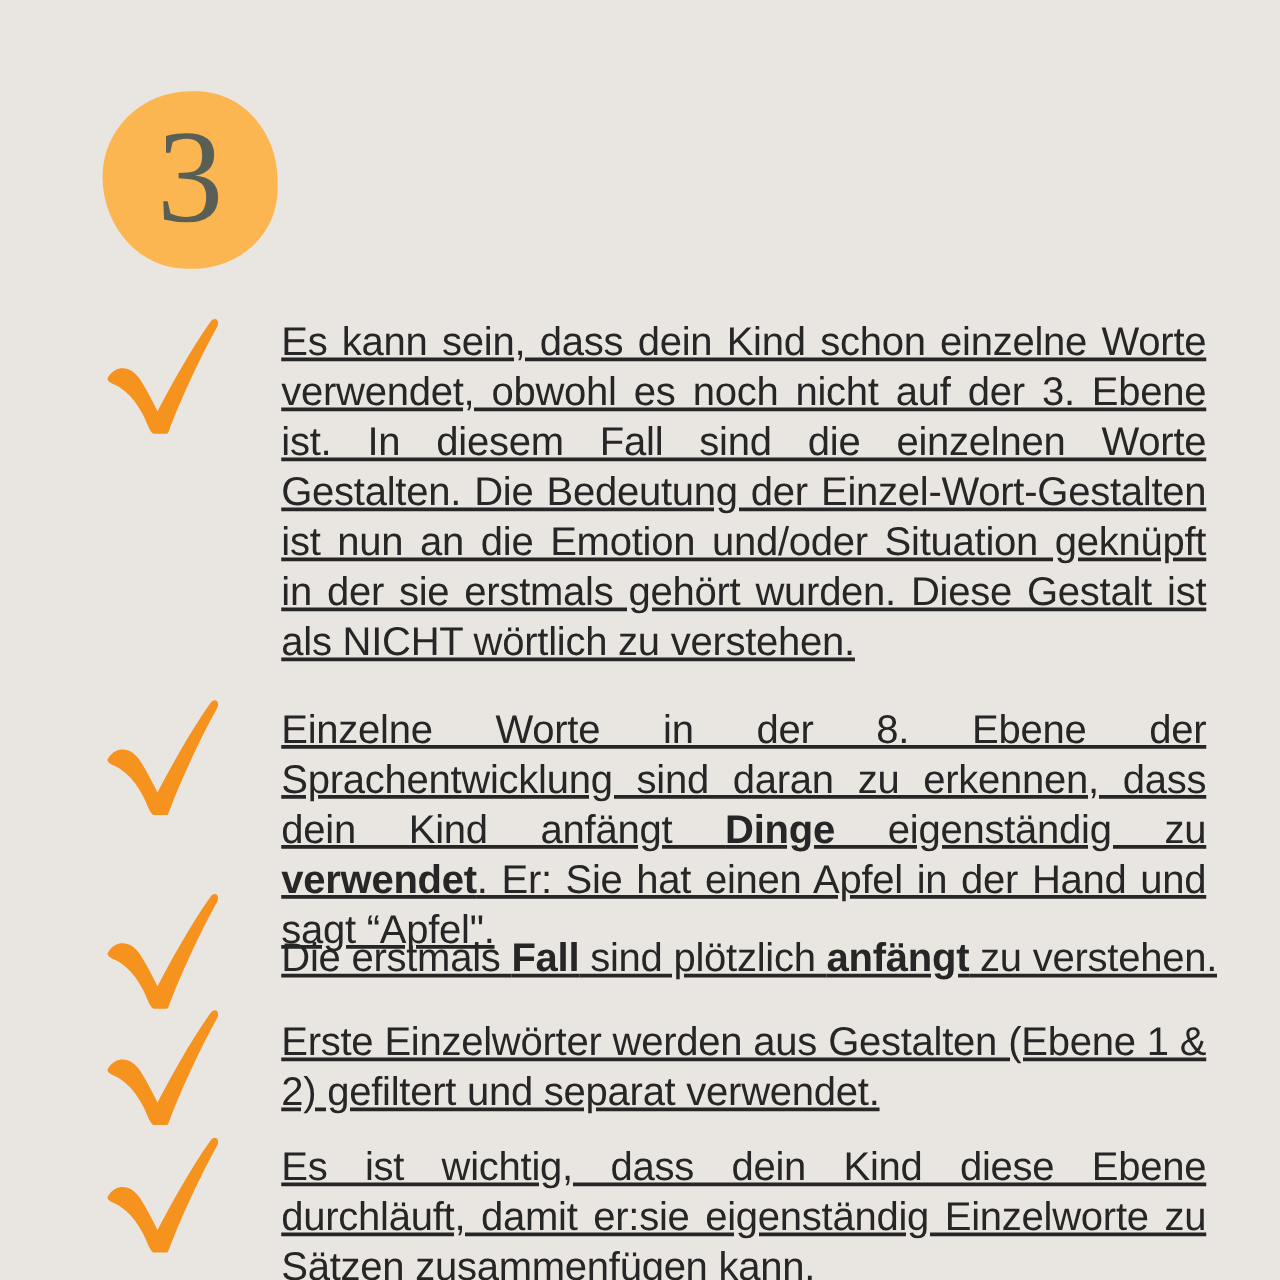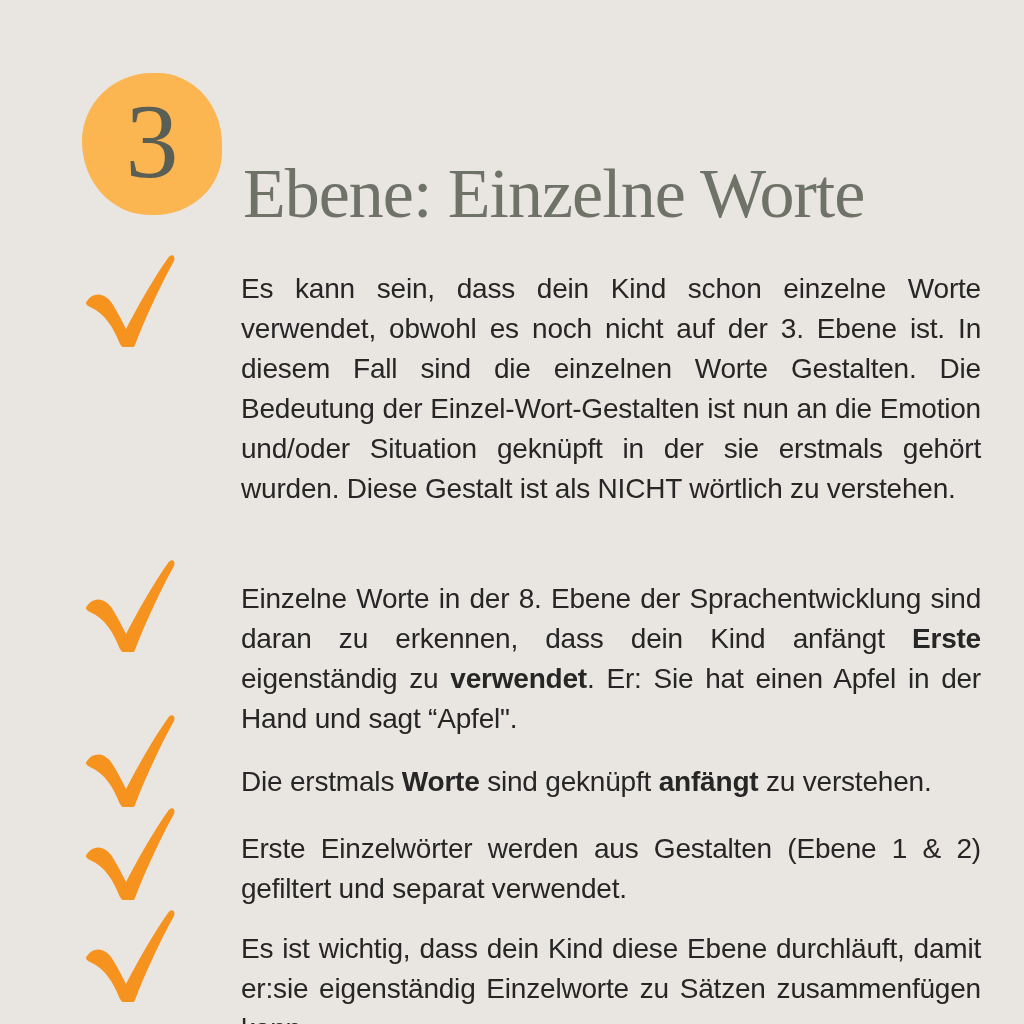--- a/index.html
+++ b/index.html
@@ -89,7 +89,6 @@
     <span class="badge-number">3</span>
   </div>
 
-  <h1 class="page-title">Ebene: Einzelne Worte</h1>
 
   <div class="row" style="top:250px">
     <svg class="check" style="top:3px" viewBox="0 0 92 94" aria-hidden="true">

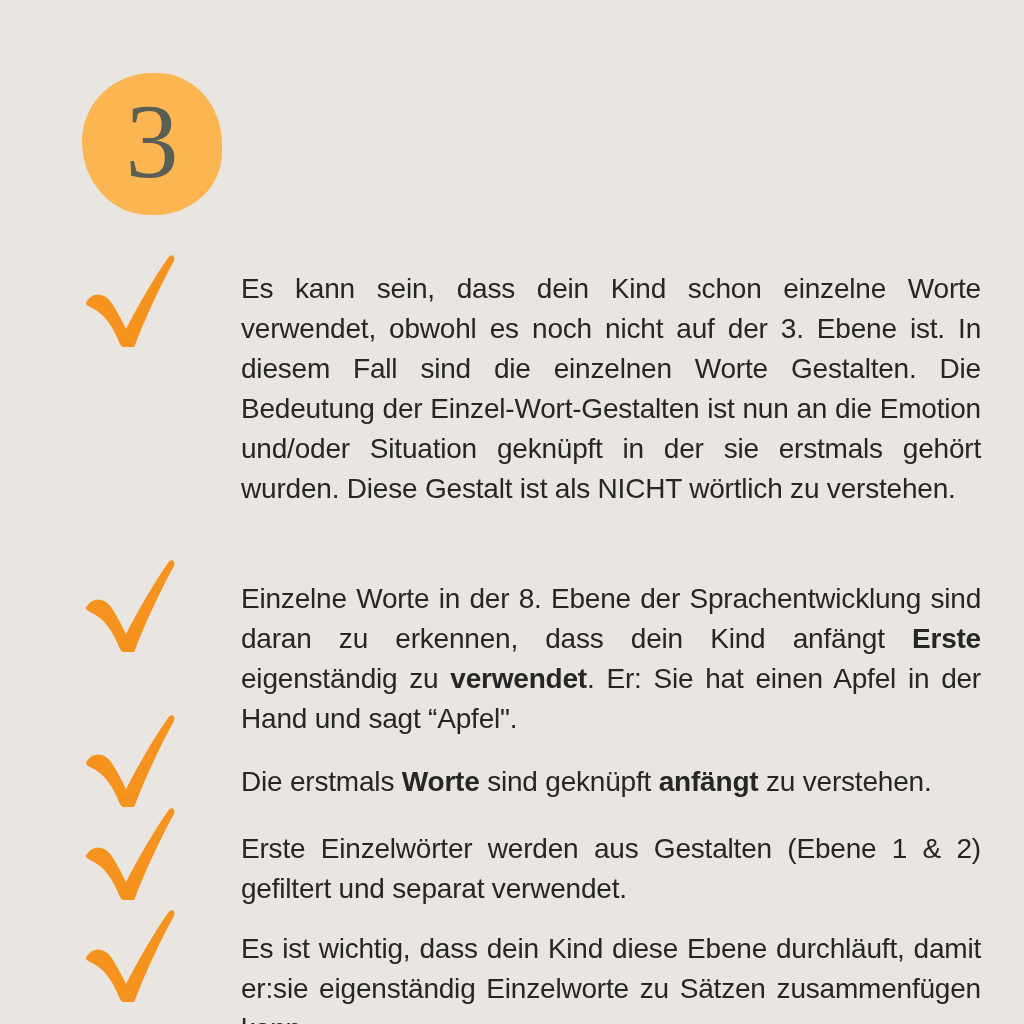--- a/index.html
+++ b/index.html
@@ -65,12 +65,13 @@
     position: absolute;
     left: 140px;
     width: 740px;
-    margin: 16px;
-    font-size: 28px;
+    margin: 0;
+    font-size: 32px;
     line-height: 40px;
     letter-spacing: -0.2px;
     color: var(--body, #262626);
     text-align: justify;
+    text-decoration: underline;
   }
   .para.no-justify {
     text-align: left;

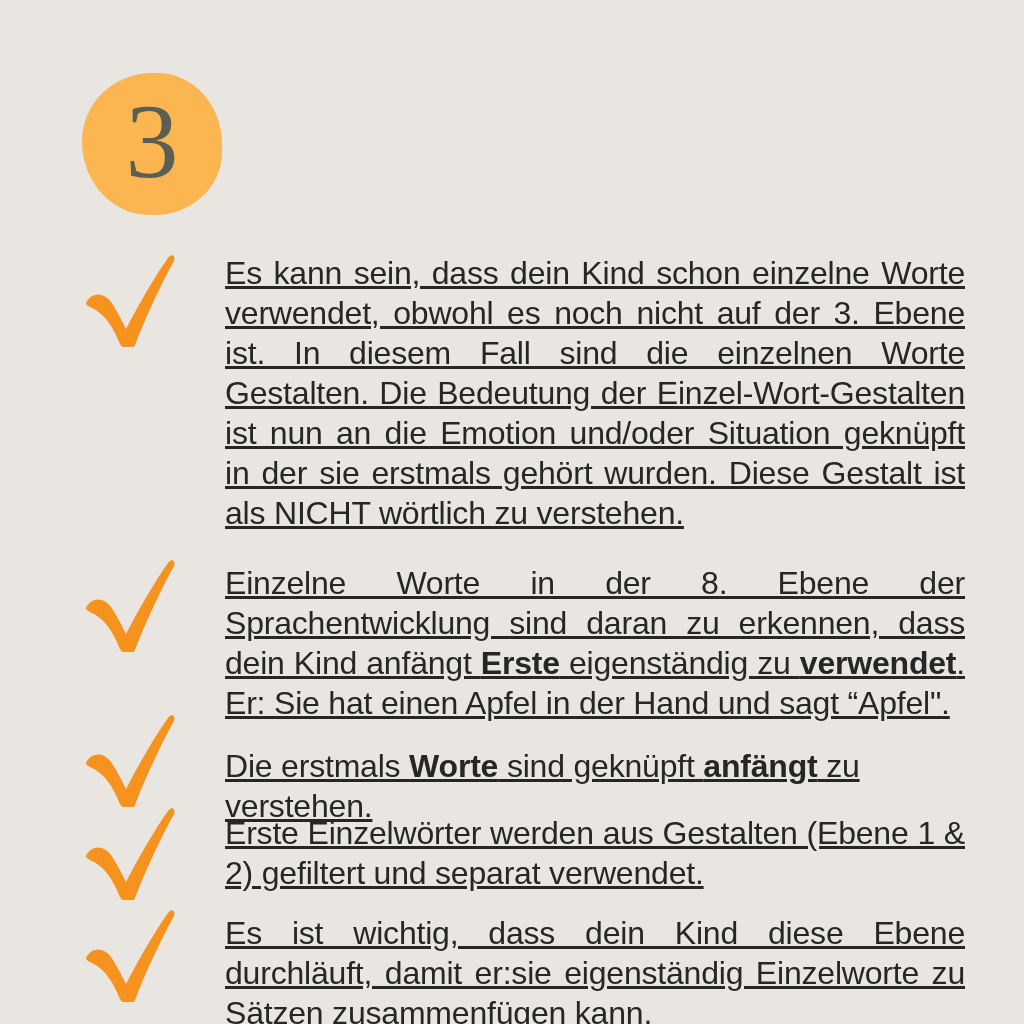--- a/index.html
+++ b/index.html
@@ -102,7 +102,7 @@
     <svg class="check" style="top:0px" viewBox="0 0 92 94" aria-hidden="true">
       <path fill="currentColor" d="M2 48 C9 38,21 40,28 52 C33 60,37 68,41 76 C52 55,68 26,83 5 C86 0,91 2,89 8 C75 33,59 68,50 92 C47 99,38 98,34 89 C29 76,20 60,5 54 C1 52,0 50,2 48 Z"></path>
     </svg>
-    <p class="para" style="top:5px"><span>Einzelne Worte in der 8. Ebene der Sprachentwicklung sind daran zu erkennen, dass dein Kind anfängt </span><span class="b">Erste</span><span> eigenständig zu </span><span class="b">verwendet</span><span>. Er: Sie hat einen Apfel in der Hand und sagt “Apfel".</span></p>
+    <p class="para" style="top:5px"><span>Einzelne Worte in der 8. Ebene der Sprachentwicklung sind daran zu erkennen, dass dein Kind anfängt </span><span class="b">Dinge</span><span> eigenständig zu </span><span class="b">verwendet</span><span>. Er: Sie hat einen Apfel in der Hand und sagt “Apfel".</span></p>
   </div>
 
   <div class="row" style="top:713px">

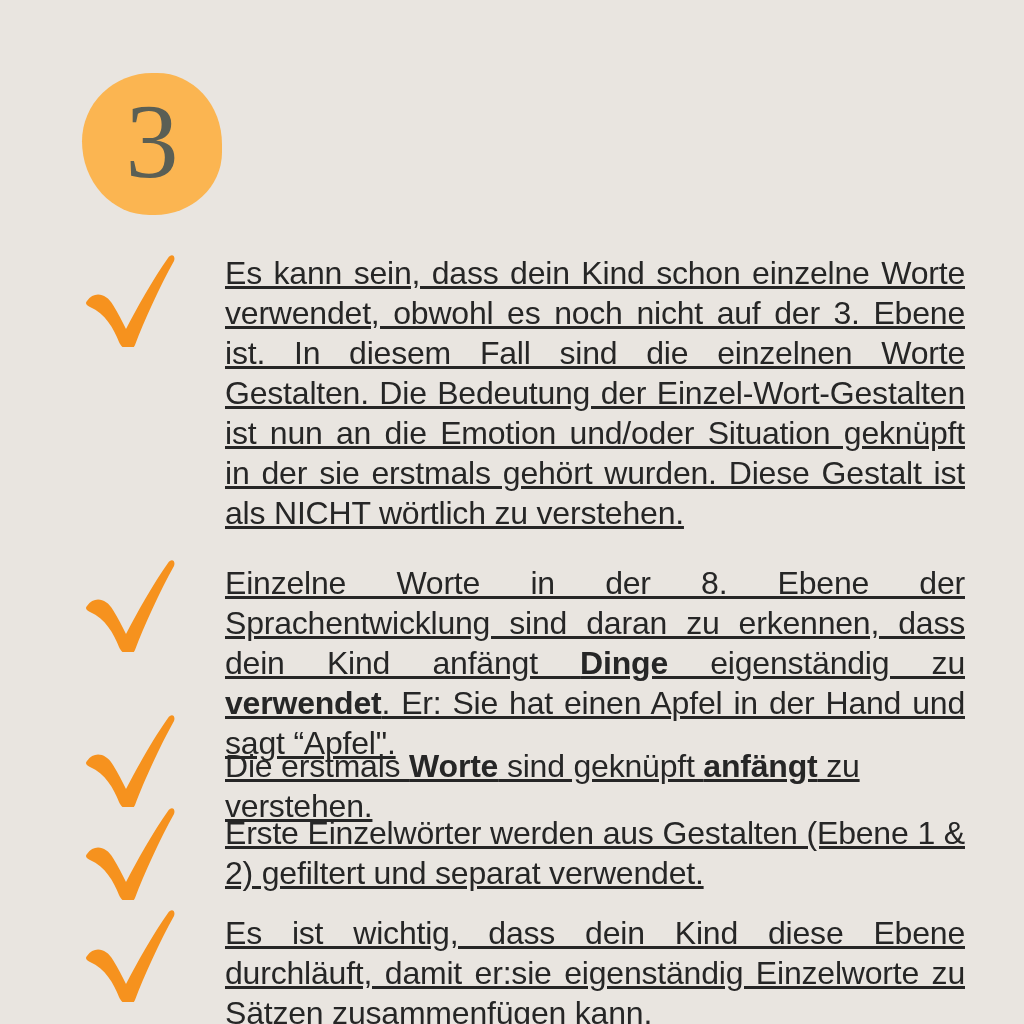--- a/index.html
+++ b/index.html
@@ -109,7 +109,7 @@
     <svg class="check" style="top:0px" viewBox="0 0 92 94" aria-hidden="true">
       <path fill="currentColor" d="M2 48 C9 38,21 40,28 52 C33 60,37 68,41 76 C52 55,68 26,83 5 C86 0,91 2,89 8 C75 33,59 68,50 92 C47 99,38 98,34 89 C29 76,20 60,5 54 C1 52,0 50,2 48 Z"></path>
     </svg>
-    <p class="para no-justify" style="top:33px"><span>Die erstmals </span><span class="b">Worte</span><span> sind geknüpft </span><span class="b">anfängt</span><span> zu verstehen.</span></p>
+    <p class="para no-justify" style="top:33px"><span>Die erstmals </span><span class="b">Fall</span><span> sind geknüpft </span><span class="b">anfängt</span><span> zu verstehen.</span></p>
   </div>
 
   <div class="row" style="top:806px">

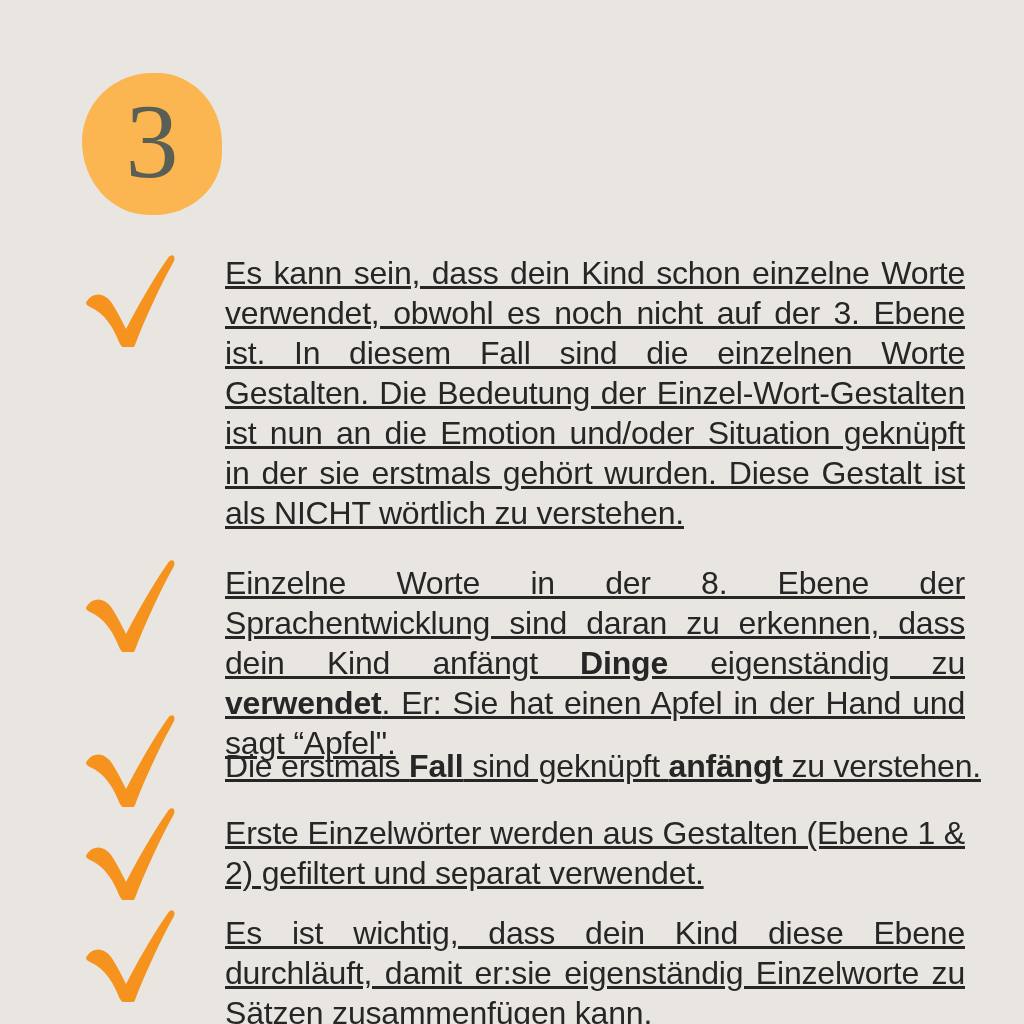--- a/index.html
+++ b/index.html
@@ -109,7 +109,7 @@
     <svg class="check" style="top:0px" viewBox="0 0 92 94" aria-hidden="true">
       <path fill="currentColor" d="M2 48 C9 38,21 40,28 52 C33 60,37 68,41 76 C52 55,68 26,83 5 C86 0,91 2,89 8 C75 33,59 68,50 92 C47 99,38 98,34 89 C29 76,20 60,5 54 C1 52,0 50,2 48 Z"></path>
     </svg>
-    <p class="para no-justify" style="top:33px"><span>Die erstmals </span><span class="b">Fall</span><span> sind geknüpft </span><span class="b">anfängt</span><span> zu verstehen.</span></p>
+    <p class="para no-justify" style="top:33px"><span>Die erstmals </span><span class="b">Fall</span><span> sind plötzlich </span><span class="b">anfängt</span><span> zu verstehen.</span></p>
   </div>
 
   <div class="row" style="top:806px">

